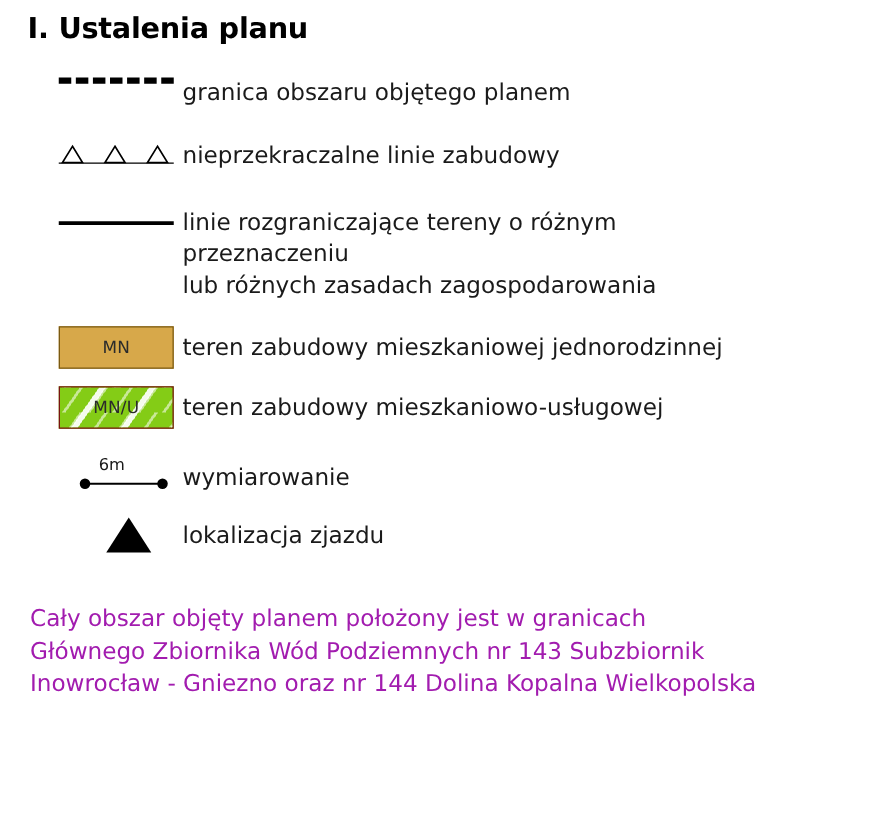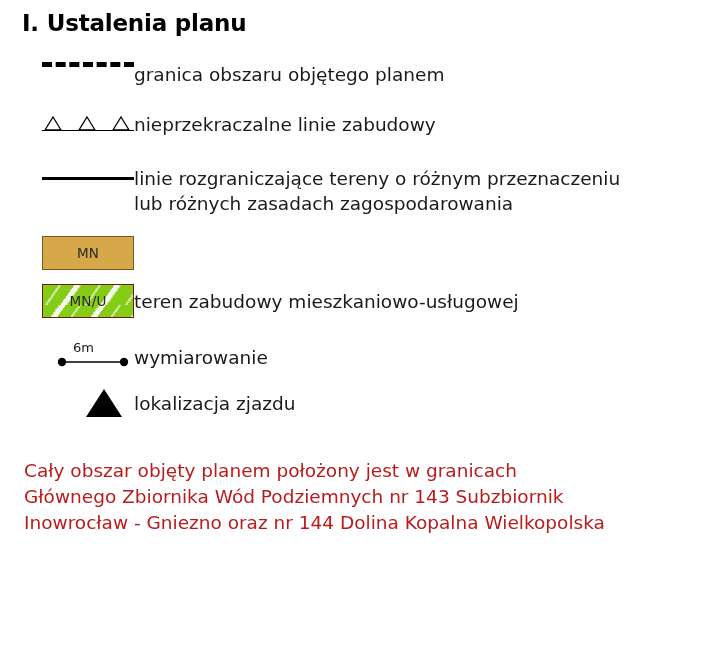--- a/index.html
+++ b/index.html
@@ -36,7 +36,7 @@
   #section-1-title { margin-top: 6px; }
   #section-2-title { margin-top: 0px; }
 
-  .rows { margin: 0; padding: 0; }
+  .rows { margin: 12px; padding: 0; }
 
   .row {
     display: flex;

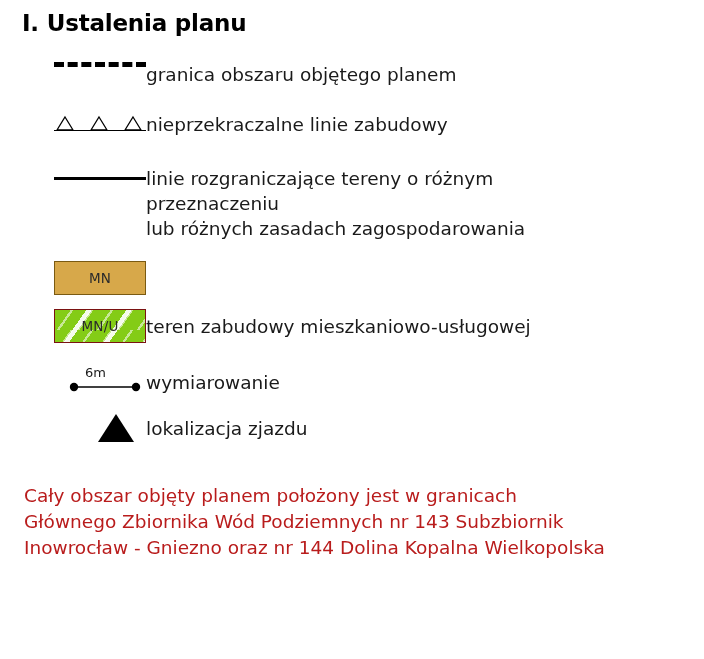--- a/index.html
+++ b/index.html
@@ -49,7 +49,7 @@
     min-width: 112px;
     display: flex;
     align-items: center;
-    justify-content: flex-end;
+    justify-content: center;
     position: relative;
   }
 

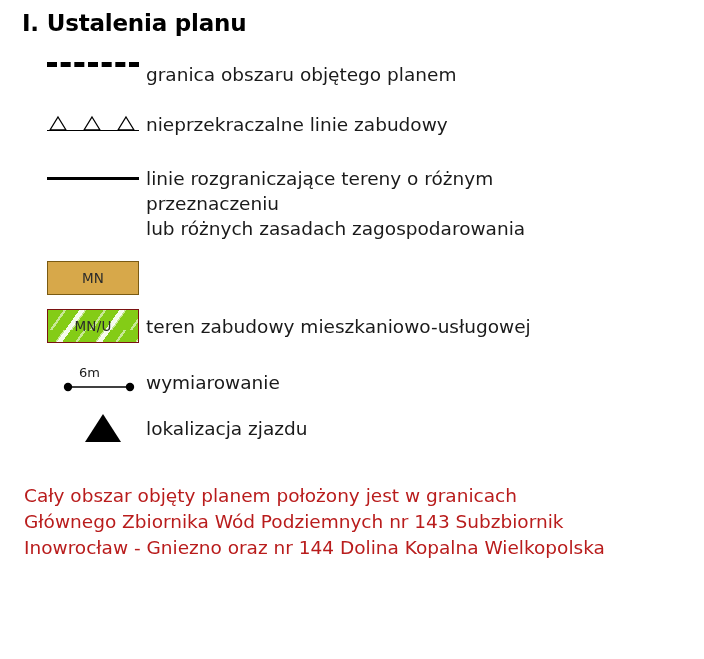--- a/index.html
+++ b/index.html
@@ -215,6 +215,9 @@
           <span class="swatch-text">MN</span>
         </div>
       </div>
+      <div class="label-cell" style="padding-top:5px;">
+        <span>teren zabudowy mieszkaniowej jednorodzinnej</span>
+      </div>
     </div>
 
     <div class="row" style="margin-top:14px;">

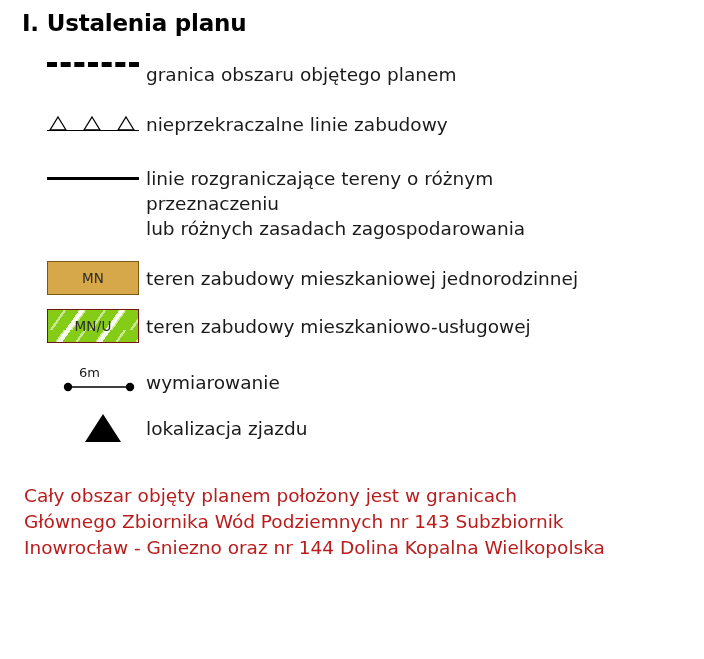--- a/index.html
+++ b/index.html
@@ -160,7 +160,7 @@
   .note {
     font-size: 18.5px;
     line-height: 26px;
-    color: #b91c1c;
+    color: #a21caf;
     padding-left: 2px;
   }
   .note div { white-space: nowrap; }

